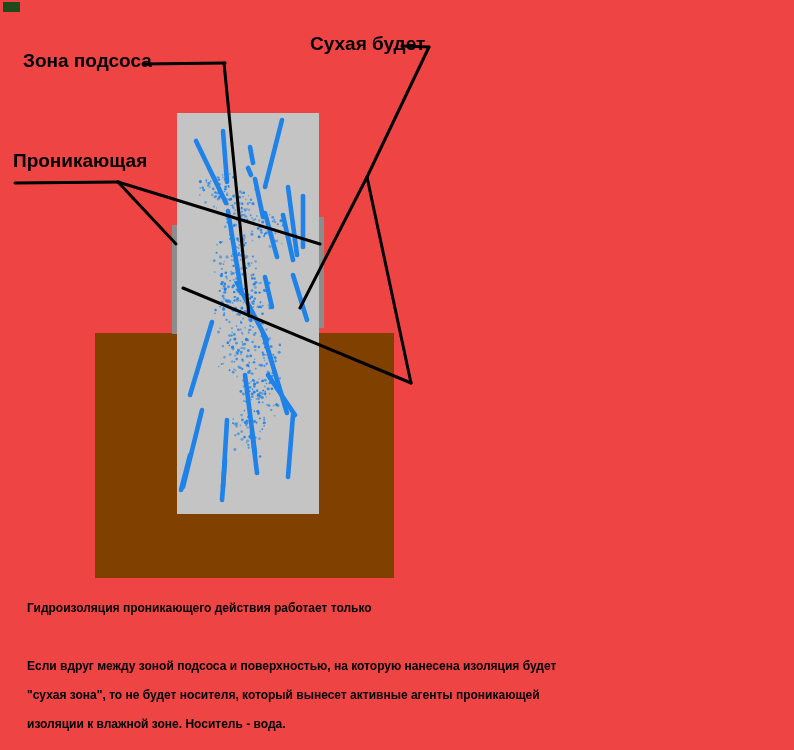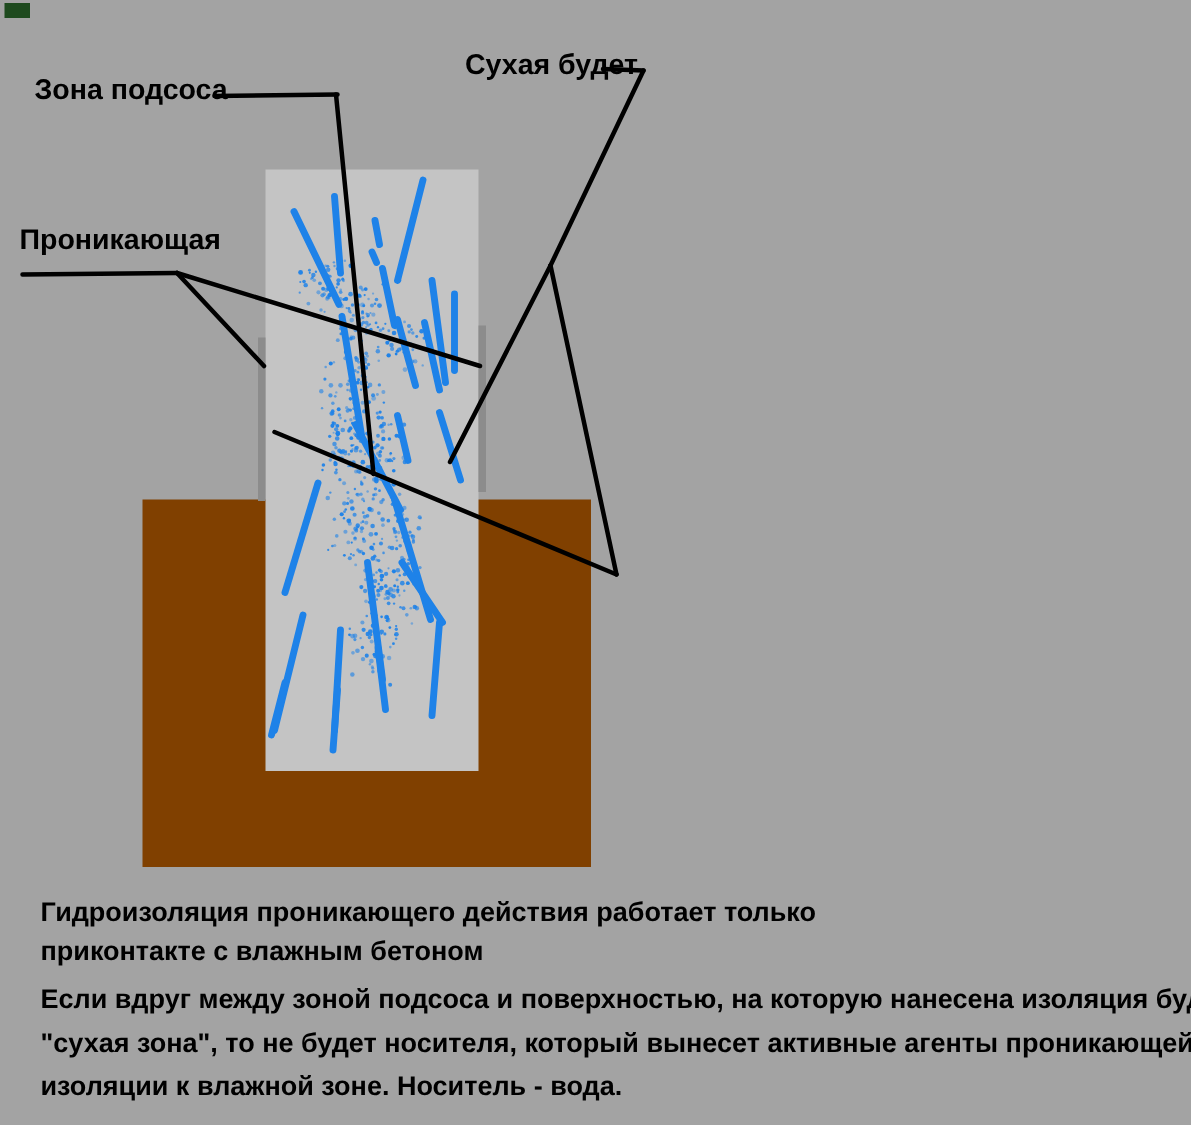--- a/index.html
+++ b/index.html
@@ -3,7 +3,7 @@
 <meta charset="utf-8">
 <style>
   html,body{margin:0;padding:0;background:#ffffff;}
-  .page{position:relative;width:794px;height:750px;background:#a3a3a3;overflow:hidden;
+  .page{position:relative;width:794px;height:750px;background:#ef4444;overflow:hidden;
         font-family:"Liberation Sans",sans-serif;}
   svg{position:absolute;left:0;top:0;}
   .lbl{position:absolute;font-weight:bold;font-size:19px;line-height:22px;color:#000;white-space:nowrap;}

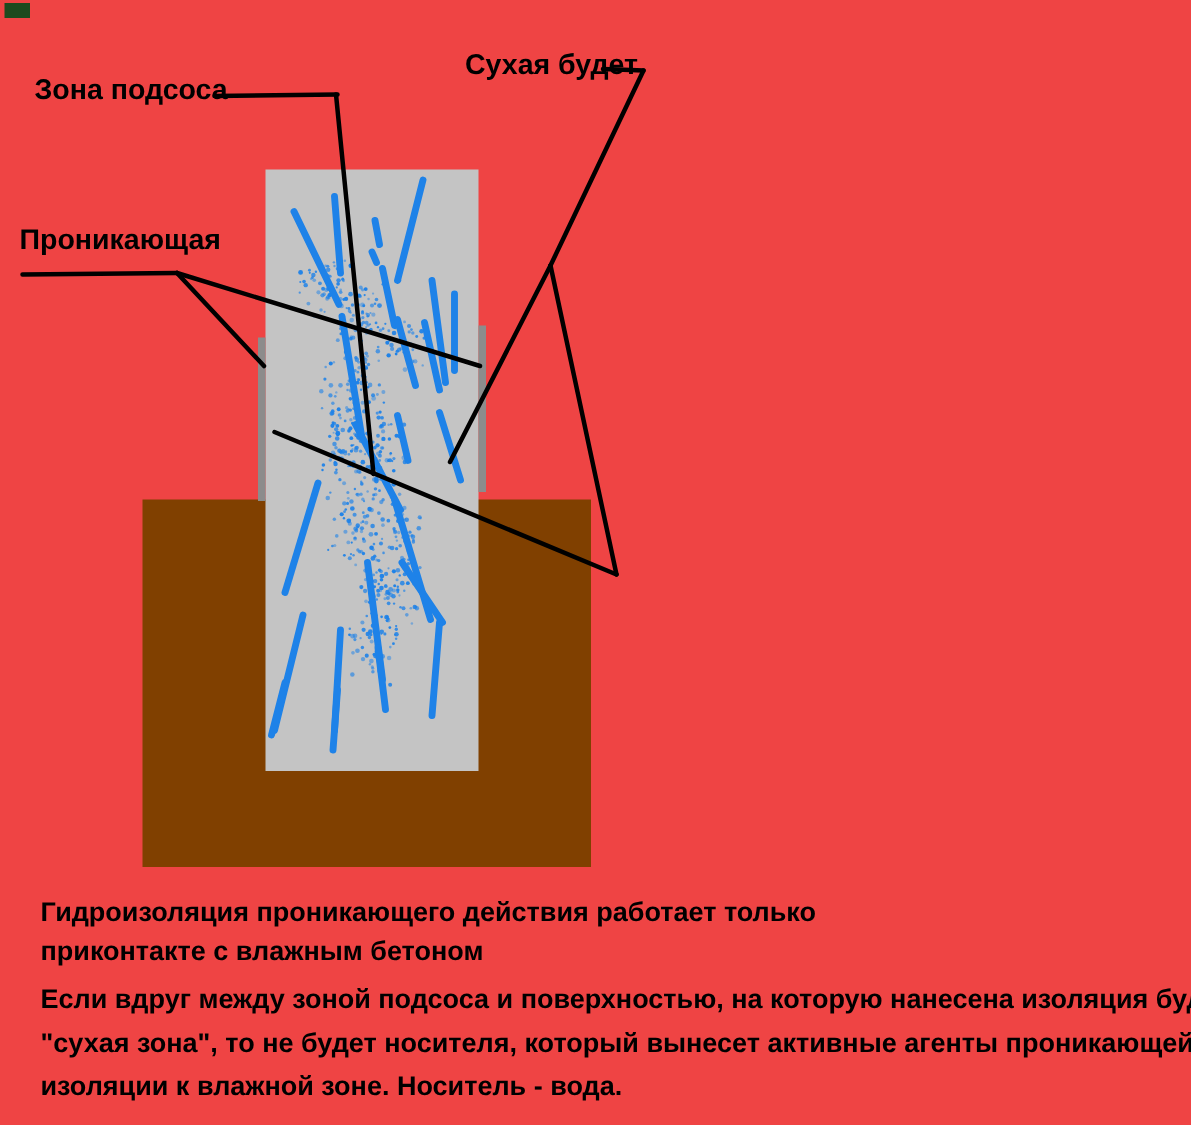--- a/index.html
+++ b/index.html
@@ -10,7 +10,7 @@
   #lbl-suction{left:23px;top:50px;}
   #lbl-dry{left:310px;top:33px;}
   #lbl-pen{left:13px;top:122px;line-height:23px;margin-top:27px;}
-  .cap{position:absolute;left:27px;font-weight:bold;font-size:18px;color:#000;white-space:nowrap;}
+  .cap{position:absolute;left:27px;font-weight:bold;font-size:12px;color:#000;white-space:nowrap;}
   #cap1{top:595px;line-height:26px;}
   #cap2{top:652px;line-height:29px;}
 </style>

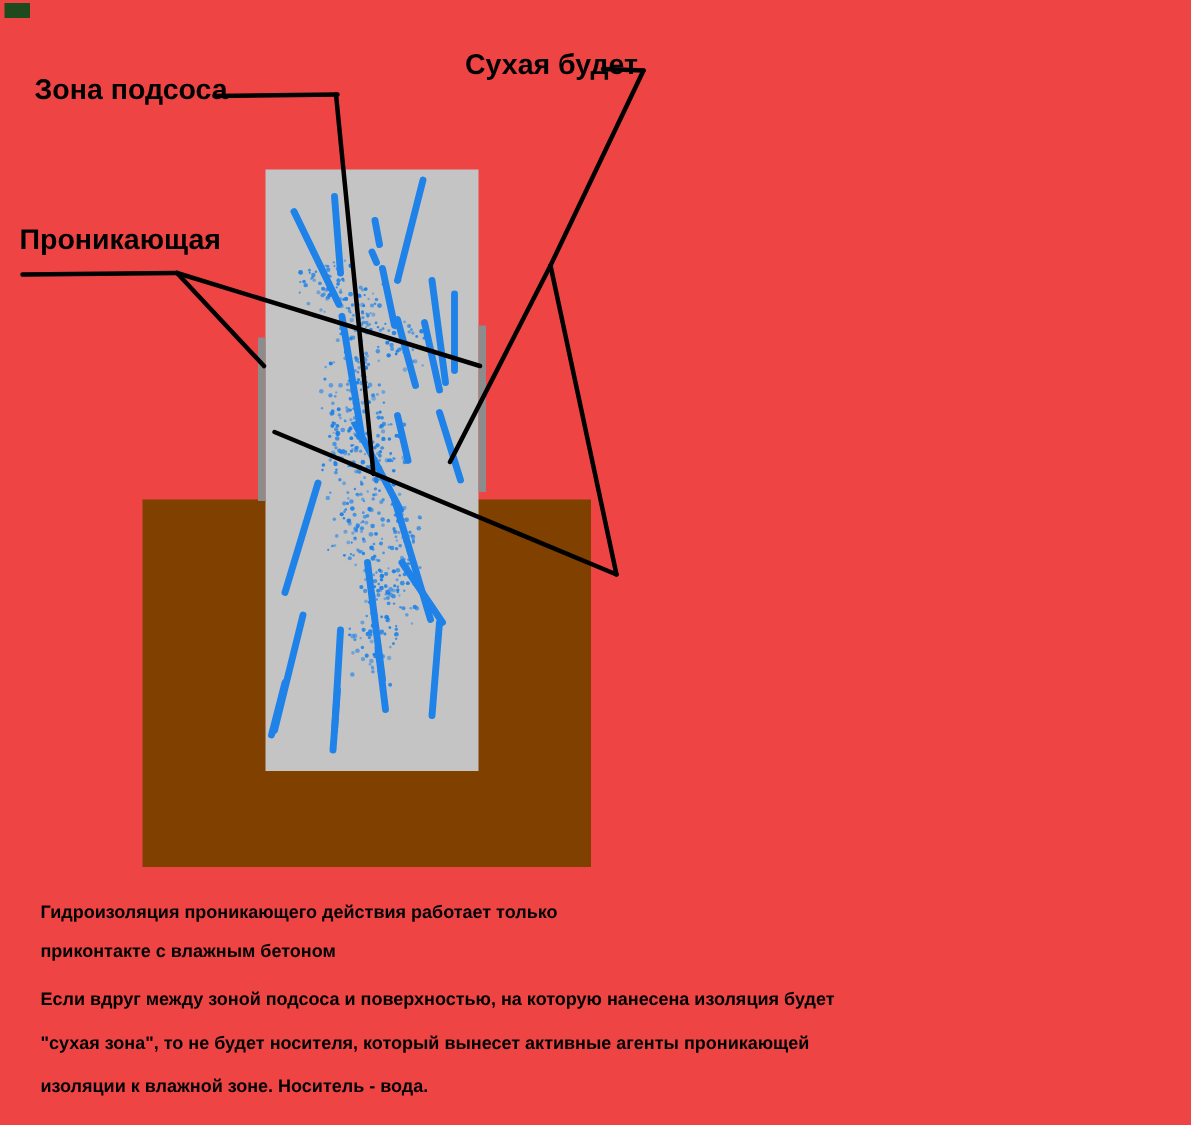--- a/index.html
+++ b/index.html
@@ -686,7 +686,6 @@
 
   <div class="cap" id="cap1">
     <div>Гидроизоляция проникающего действия работает только</div>
-    <div>приконтакте с влажным бетоном</div>
   </div>
 
   <div class="cap" id="cap2">

